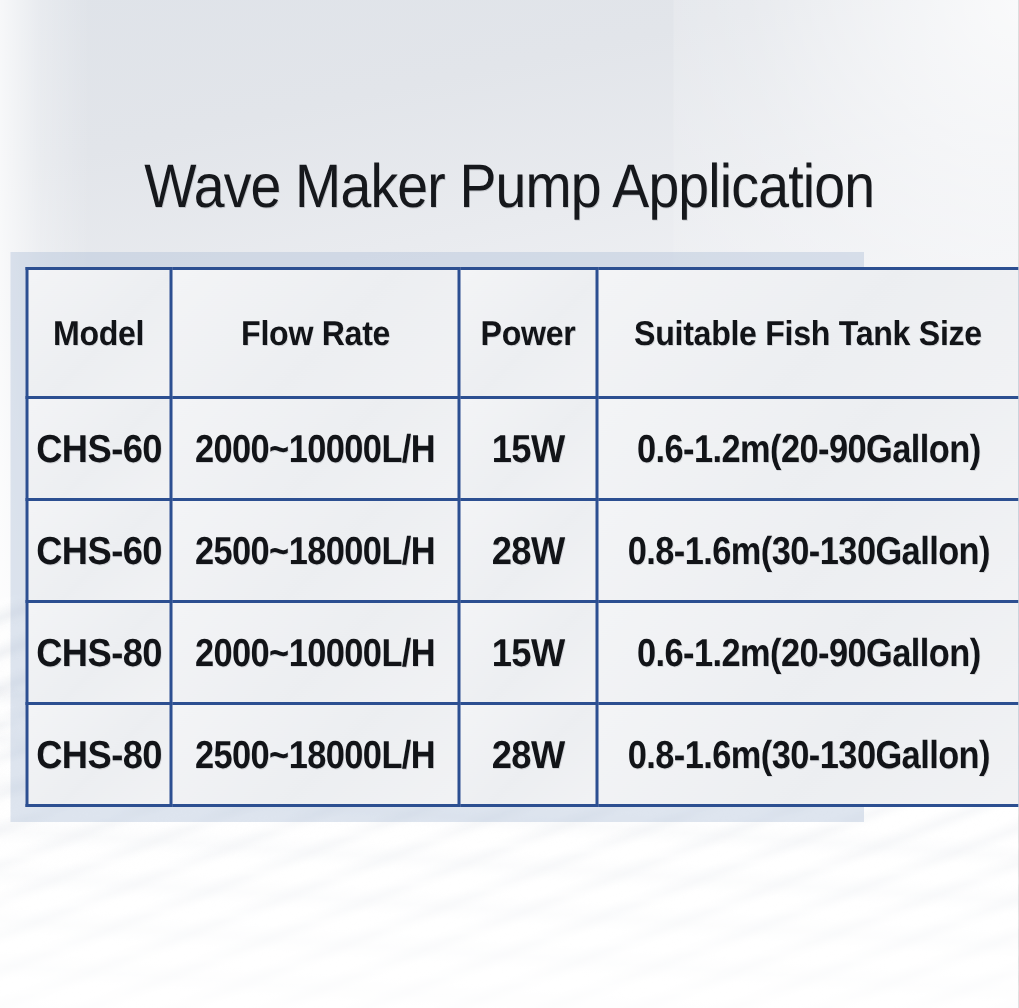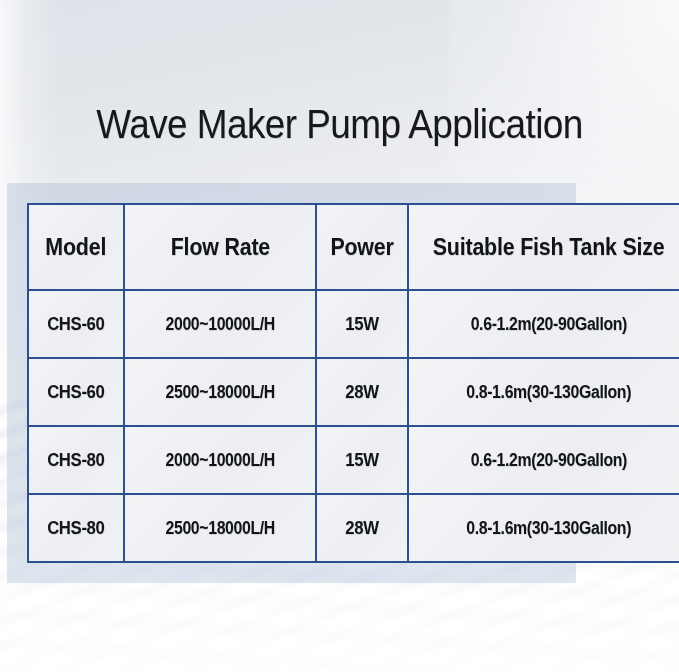--- a/index.html
+++ b/index.html
@@ -123,9 +123,9 @@
   #spec-table-wrap {
     position: absolute;
     left: 7px;
-    top: 183px;
+    top: 168px;
     width: 569px;
-    padding: 20px;
+    padding: 10px;
     background: rgba(168,186,214,0.38);
     box-sizing: border-box;
   }

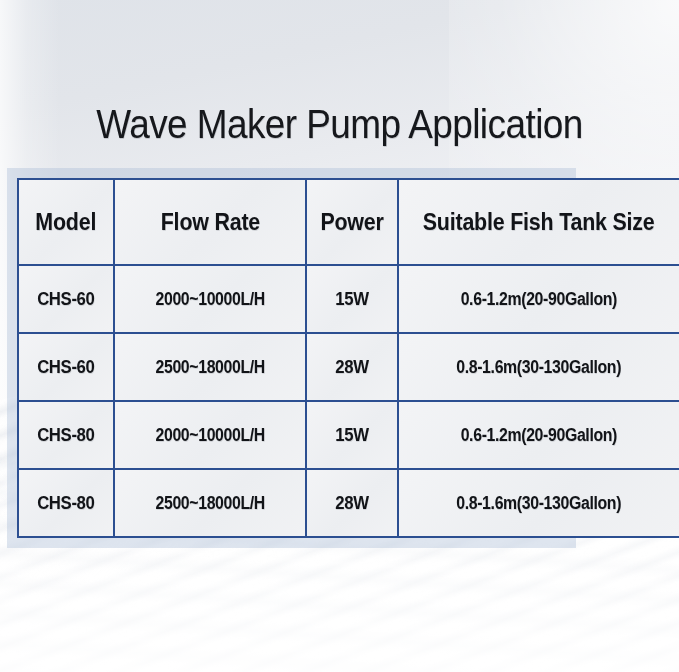--- a/index.html
+++ b/index.html
@@ -162,7 +162,7 @@
   }
   table.spec tbody td {
     height: 66px;
-    font-size: 18px;
+    font-size: 26px;
     letter-spacing: -0.4px;
   }
   .sq { display: inline-block; transform: scaleX(0.93); transform-origin: 50% 50%; }

